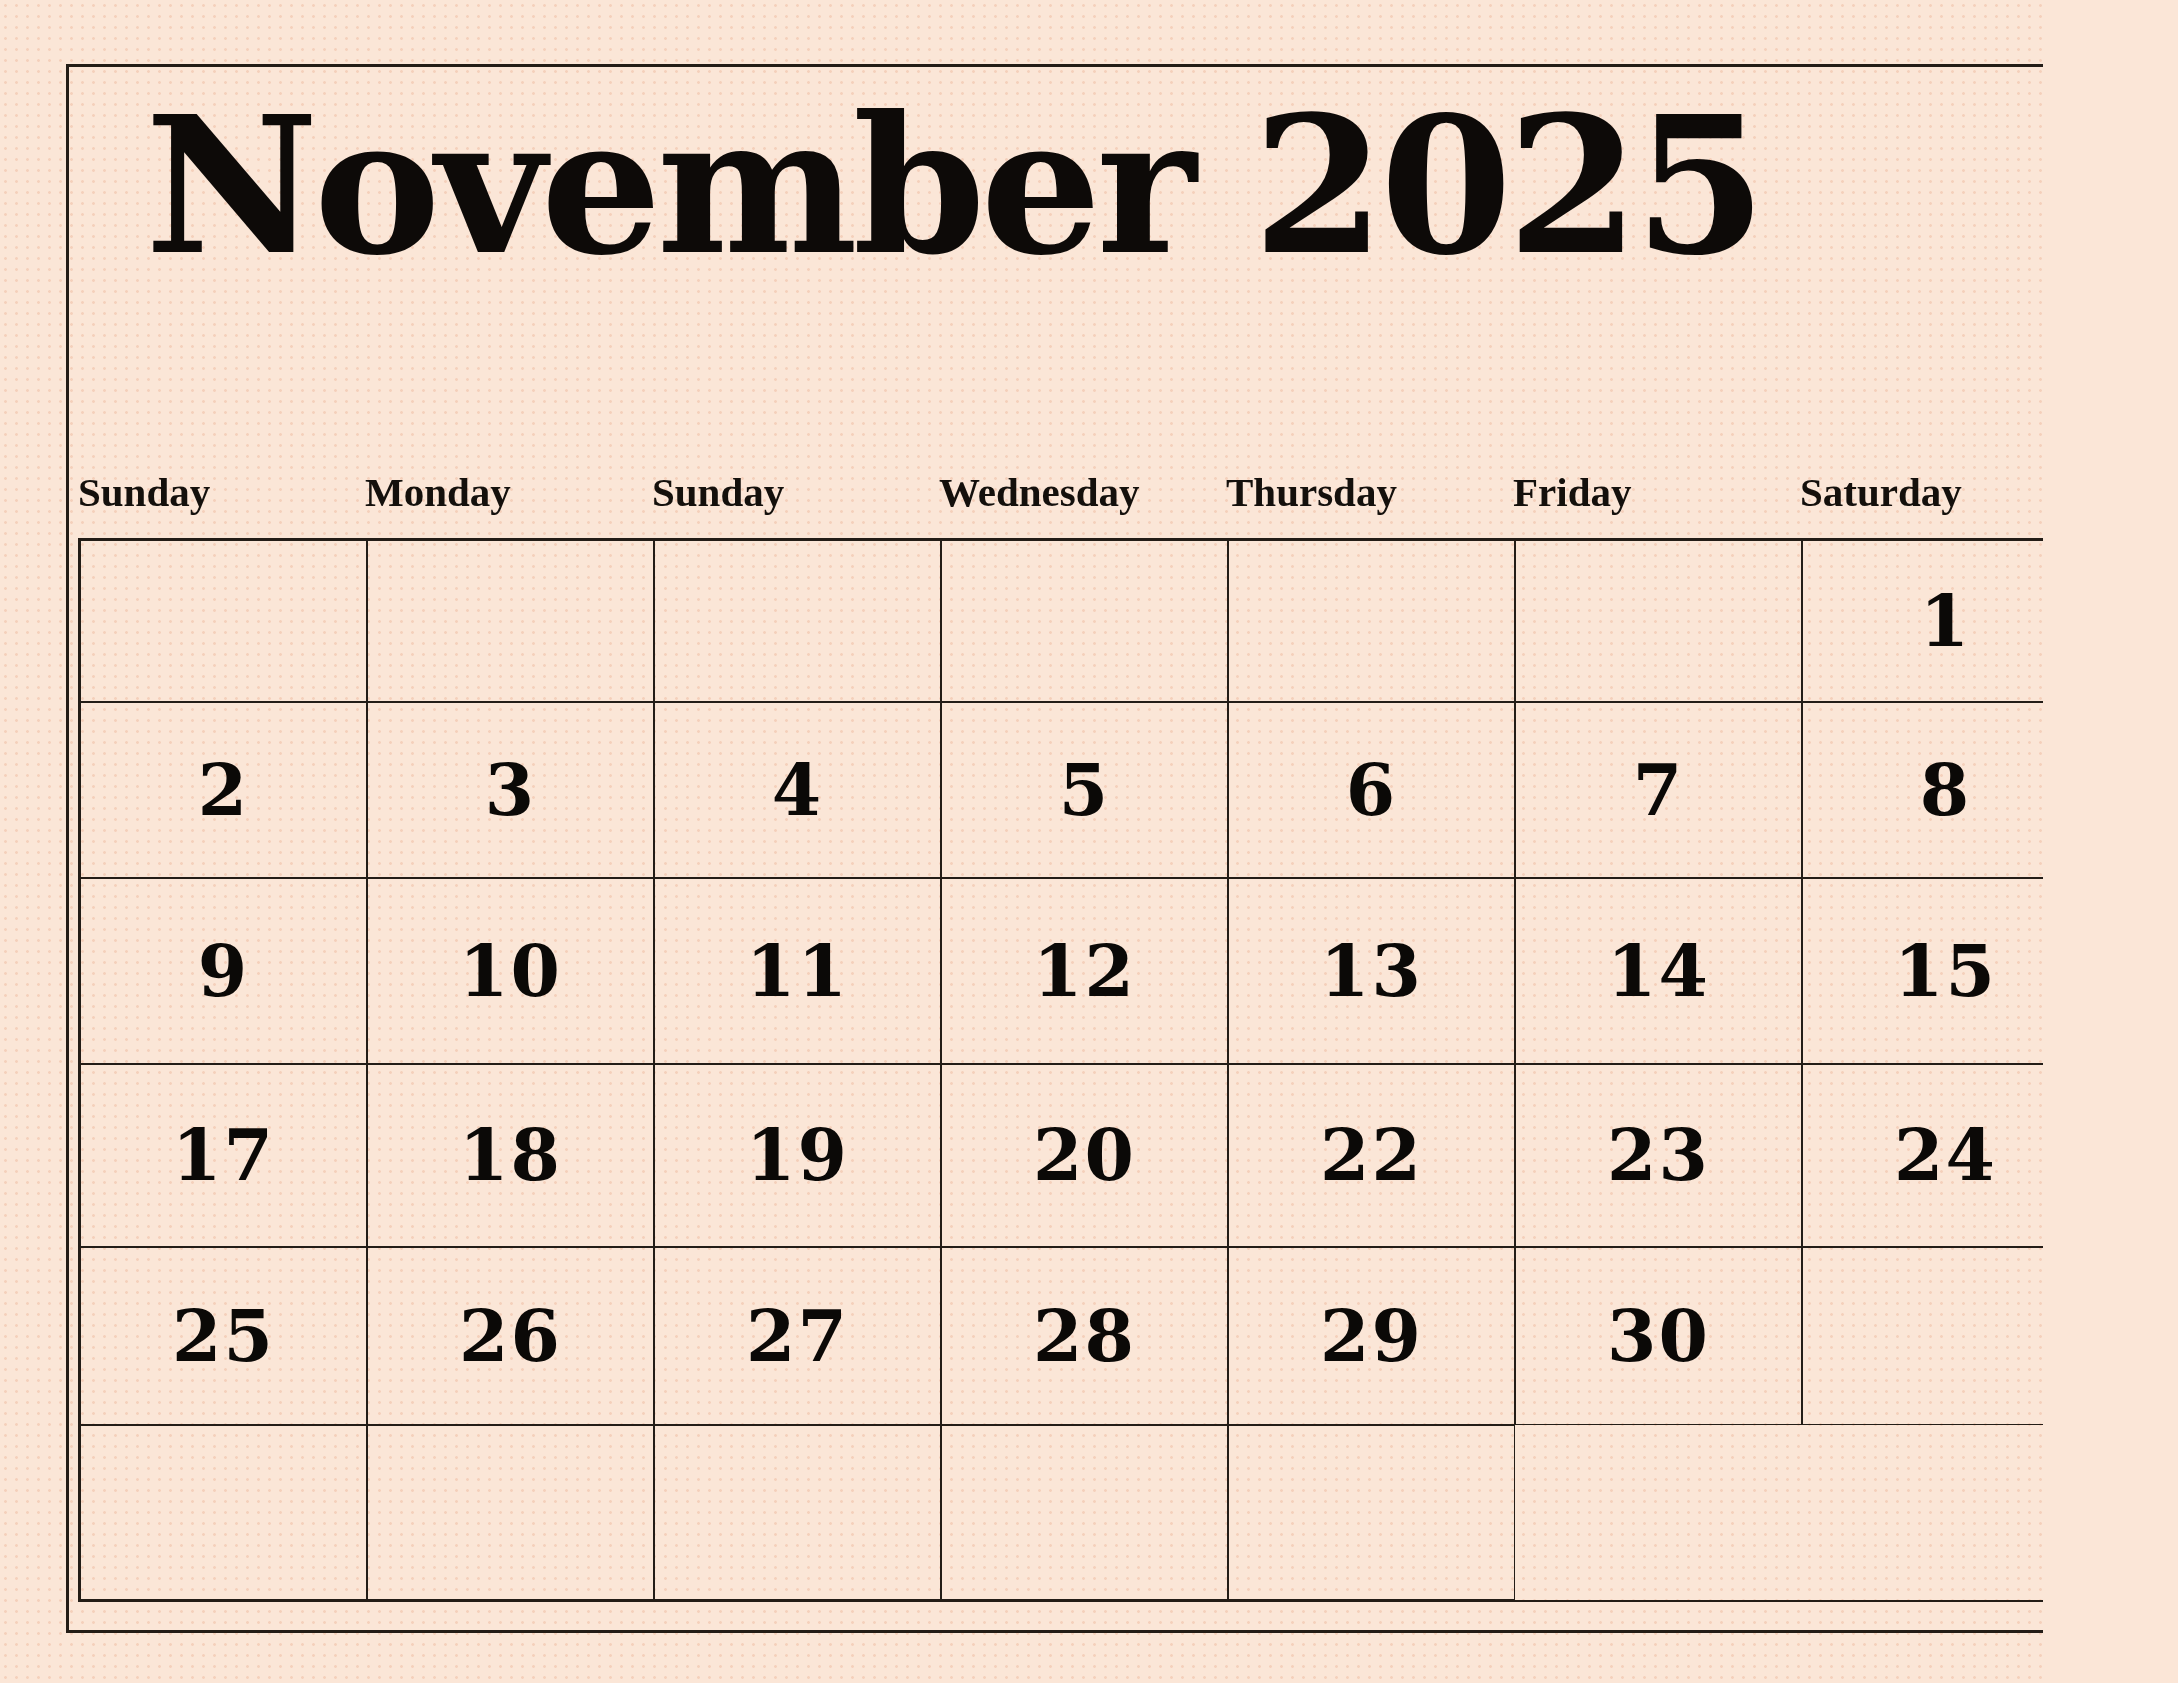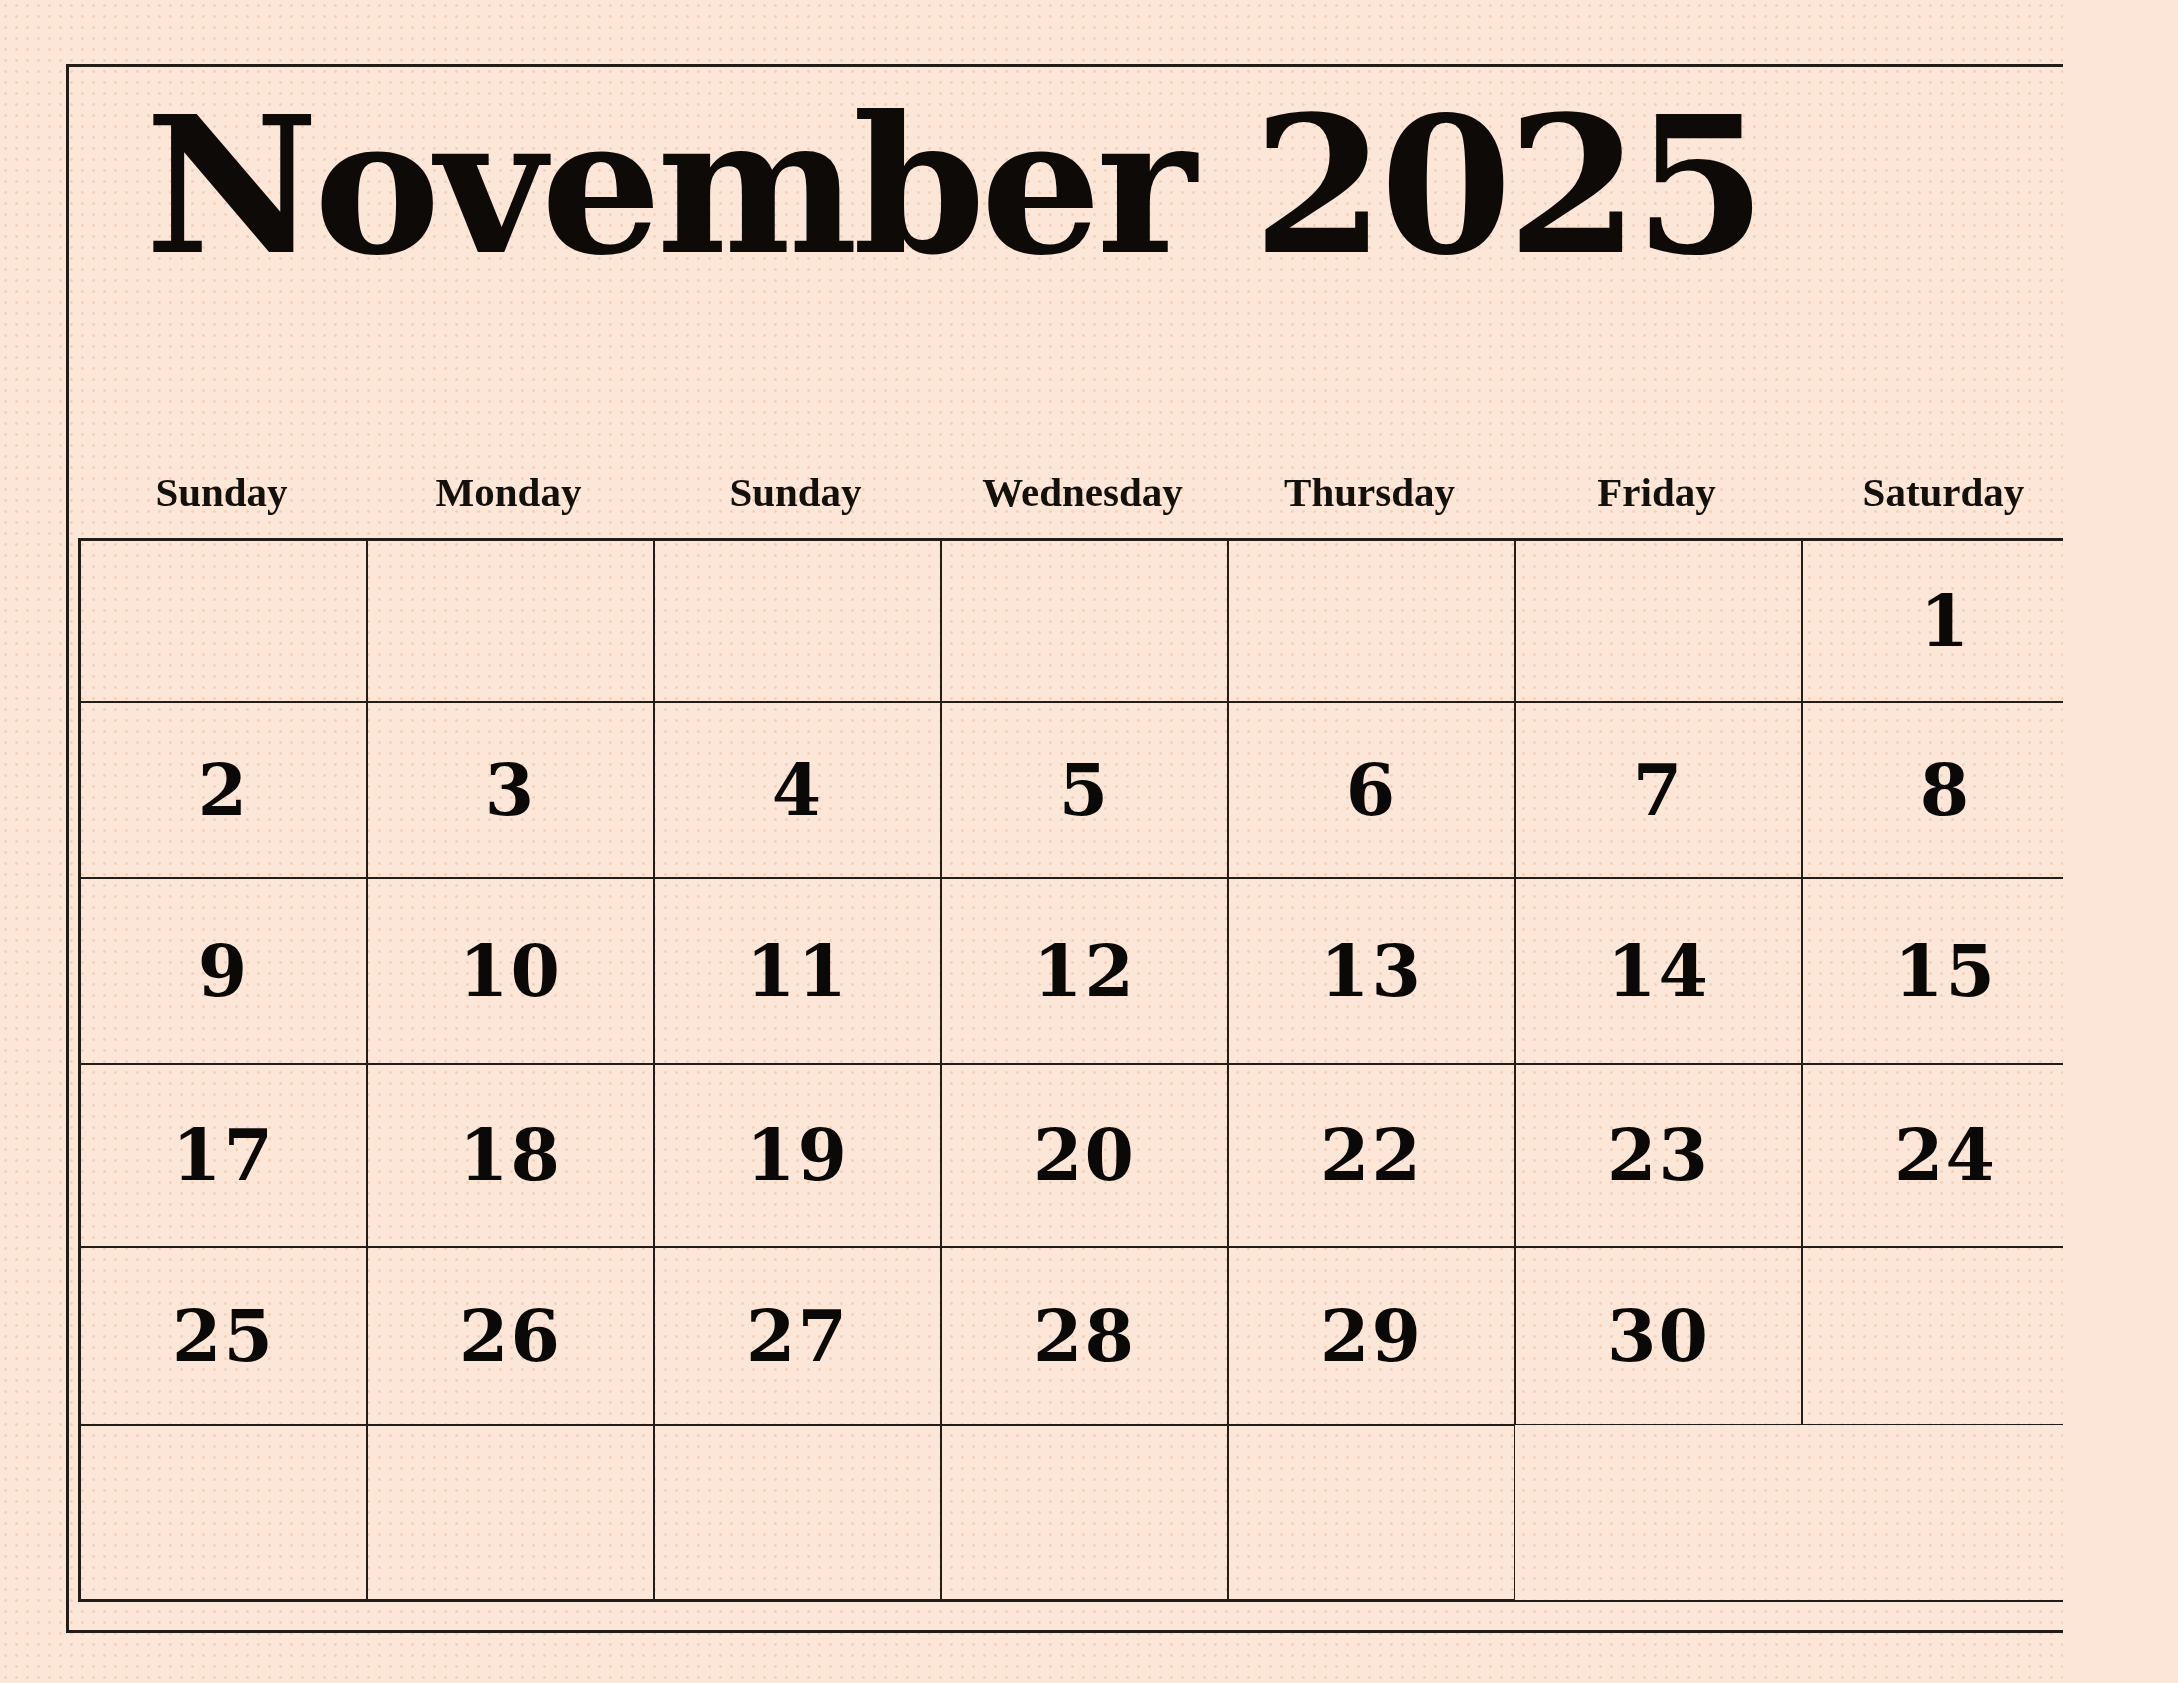--- a/index.html
+++ b/index.html
@@ -17,7 +17,6 @@
     background-size: 11px 11px;
     font-family: "DejaVu Serif", serif;
     color: #0f0c0a;
-    padding-left: 20px;
   }
   .frame {
     position: absolute;

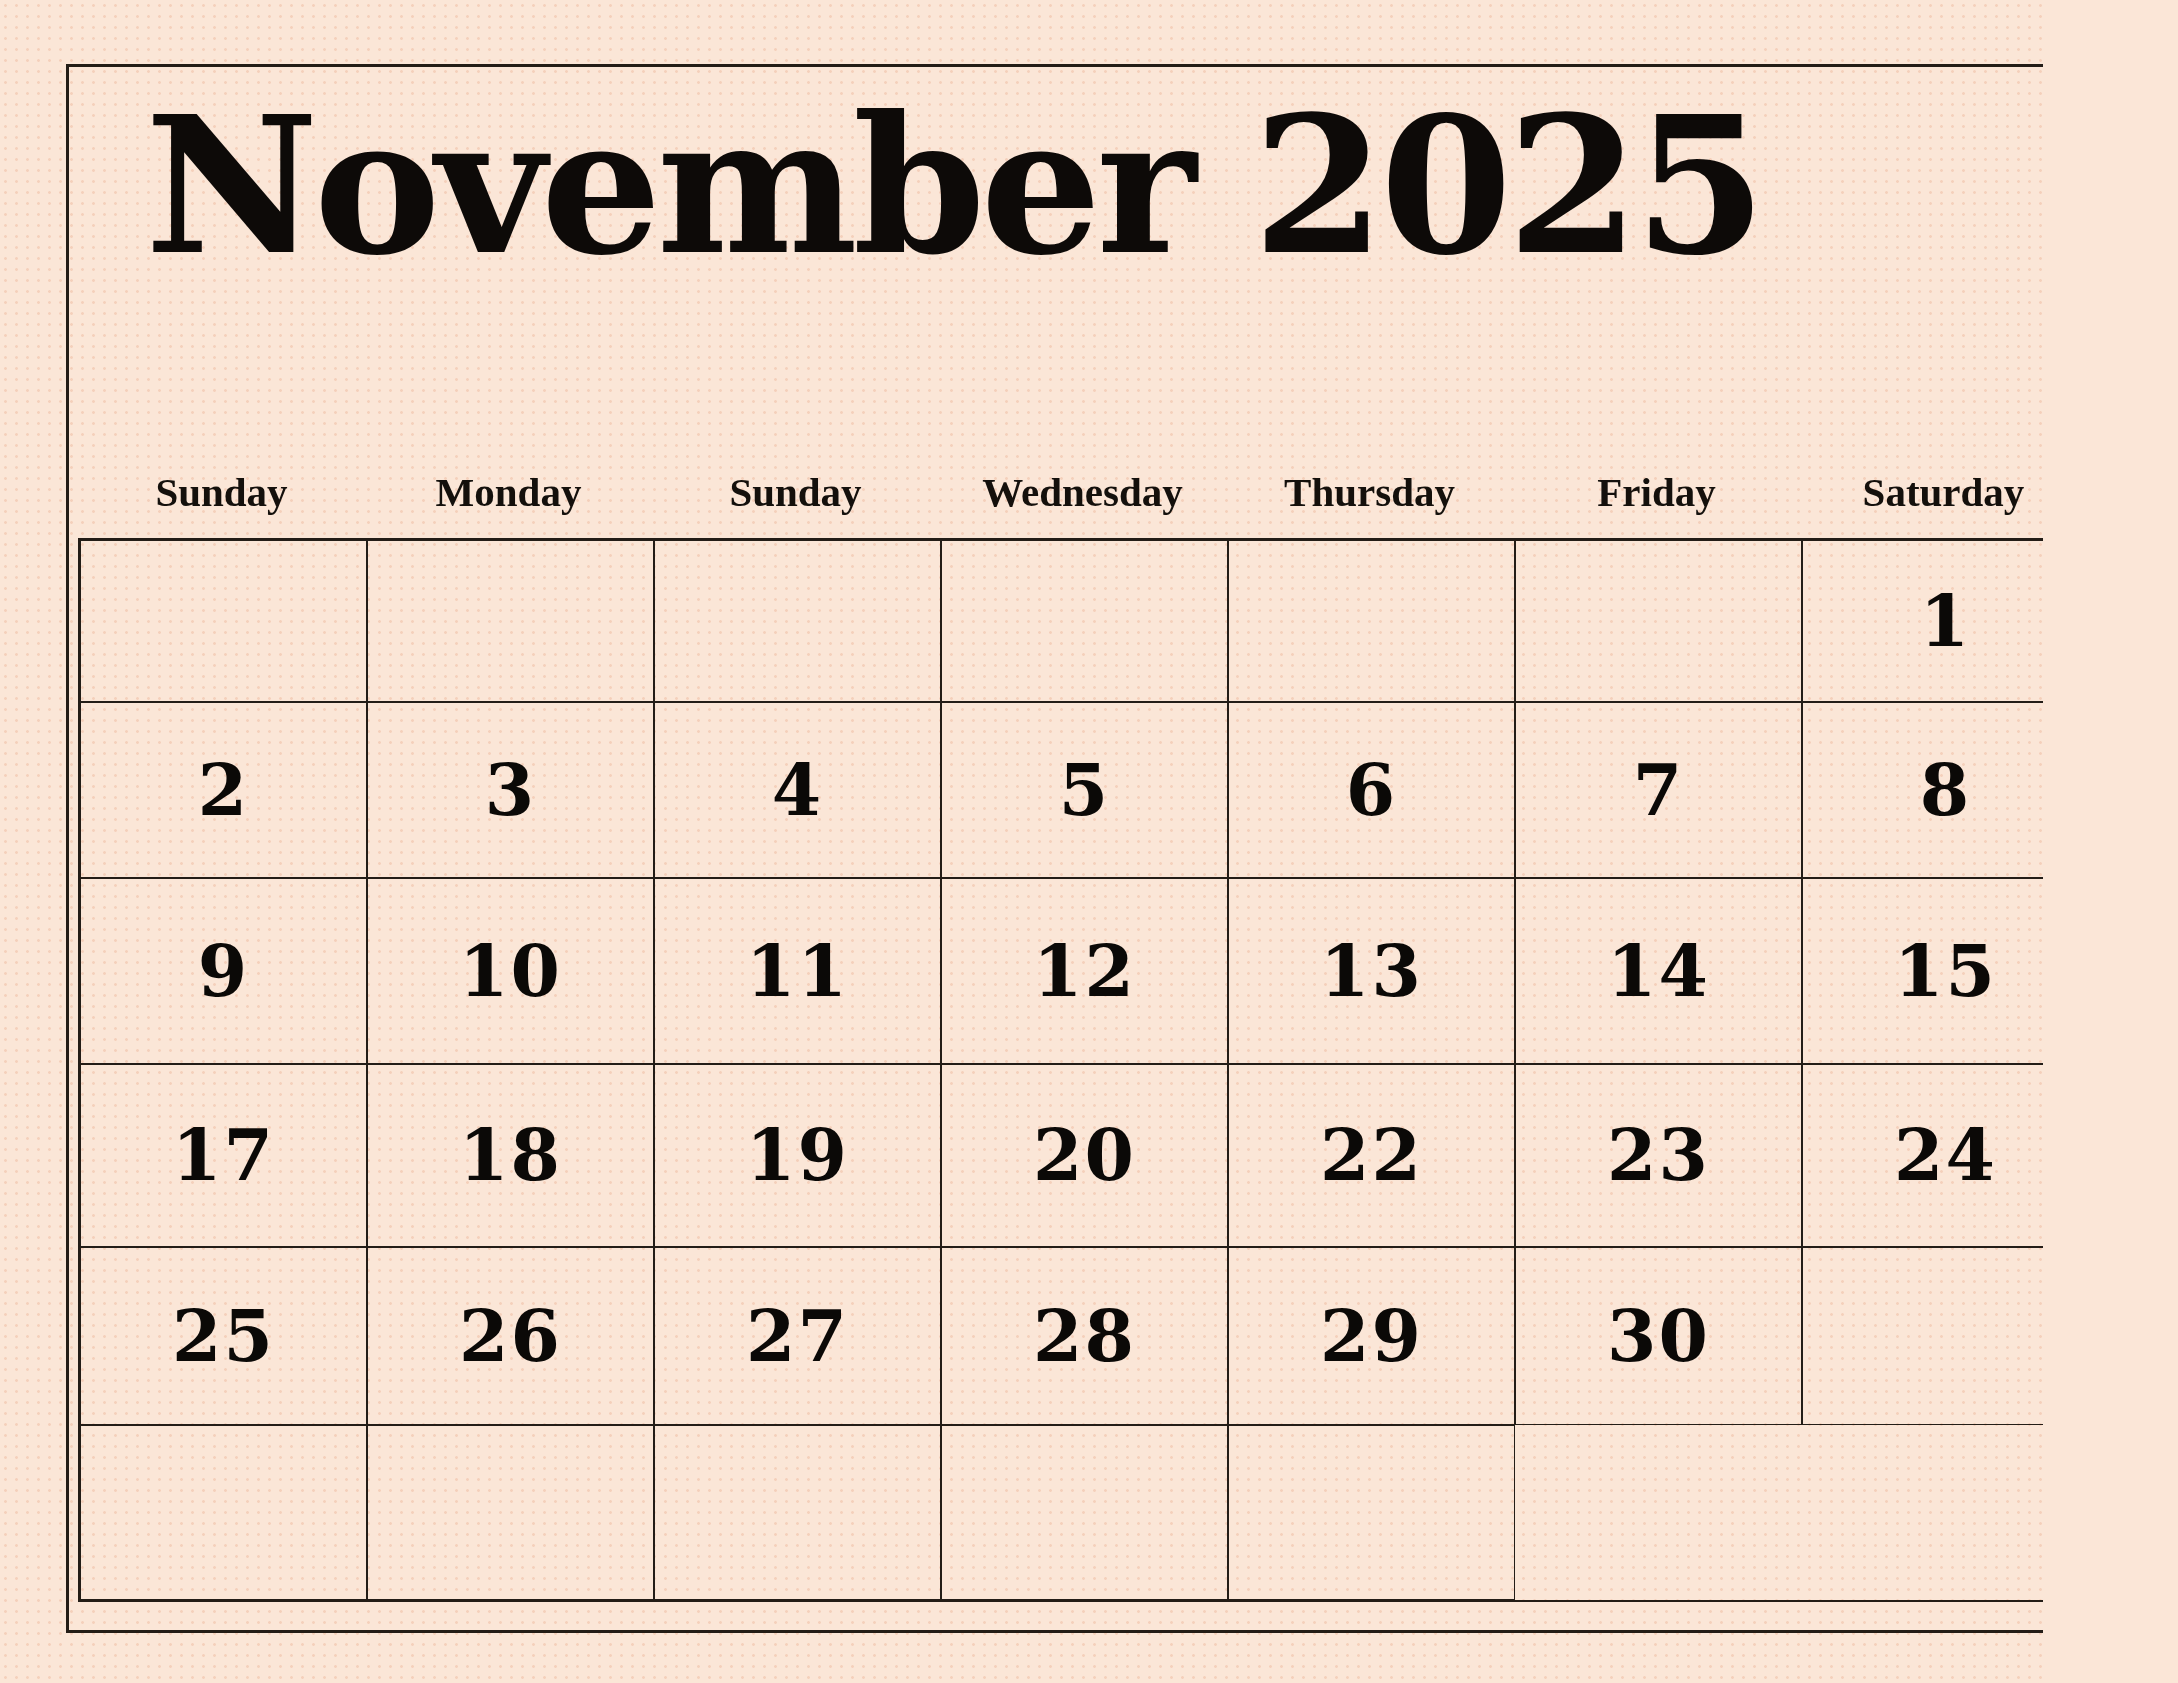--- a/index.html
+++ b/index.html
@@ -50,7 +50,6 @@
     align-items: center;
   }
   .weekday {
-    text-align: center;
     font-family: "Liberation Serif", serif;
     font-weight: 700;
     font-size: 41px;

